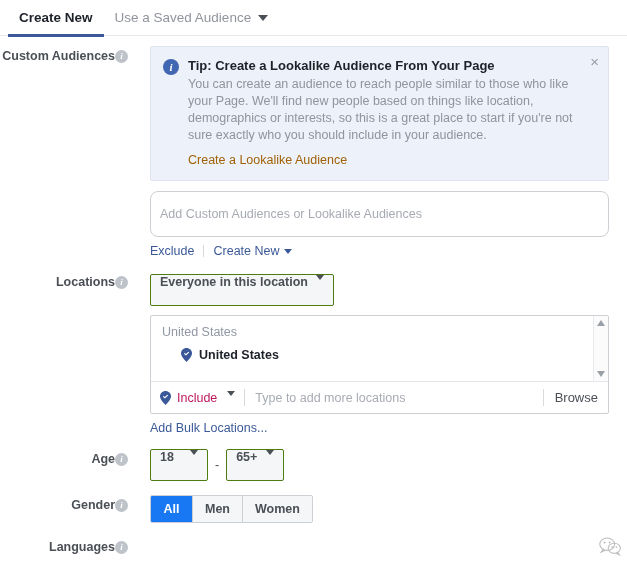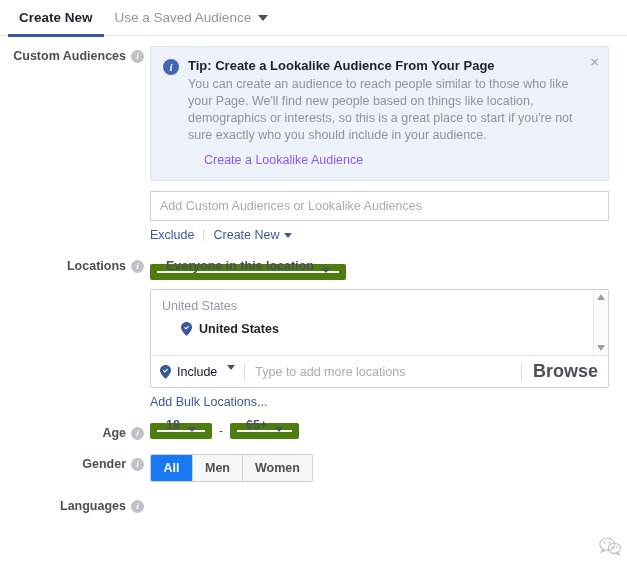--- a/index.html
+++ b/index.html
@@ -54,8 +54,8 @@
   .label-col {
     width: 150px;
     flex: 0 0 150px;
-    text-align: left;
-    padding-right: 6px;
+    text-align: right;
+    padding-right: 22px;
     font-size: 12.5px;
     font-weight: bold;
     color: #4b4f56;
@@ -63,7 +63,6 @@
     display: flex;
     justify-content: flex-end;
     align-items: center;
-    gap: 5px;
   }
   .field-col { flex: 1 1 auto; padding-right: 18px; }
 

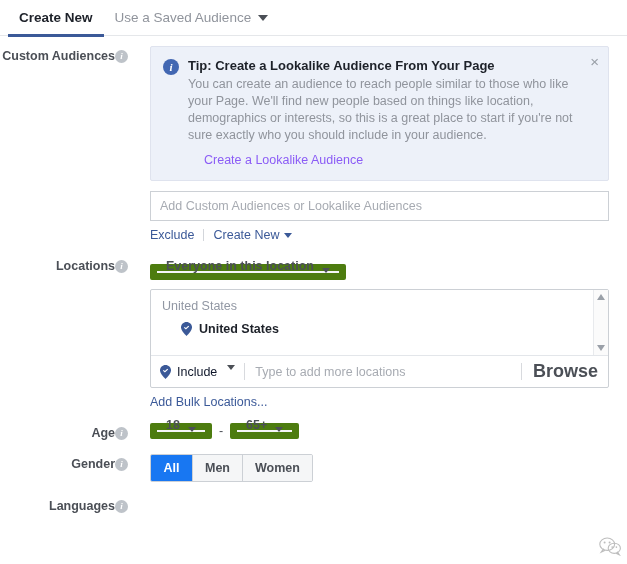--- a/index.html
+++ b/index.html
@@ -121,10 +121,9 @@
     display: inline-block;
     margin-top: 9px;
     font-size: 12.5px;
-    color: #8b5cf6;
+    color: #a16207;
     text-decoration: none;
     cursor: pointer;
-    margin-left: 16px;
   }
   .tip-close {
     position: absolute;

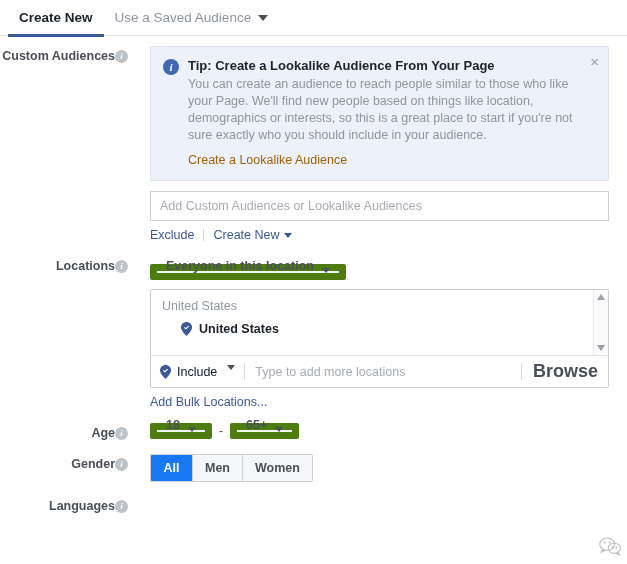--- a/index.html
+++ b/index.html
@@ -138,9 +138,9 @@
   
   .text-input {
     width: 100%;
-    height: 30px;
+    height: 46px;
     border: 1px solid #ccd0d5;
-    border-radius: 0;
+    border-radius: 8px;
     background: #fff;
     font-size: 12.5px;
     color: #1d2129;

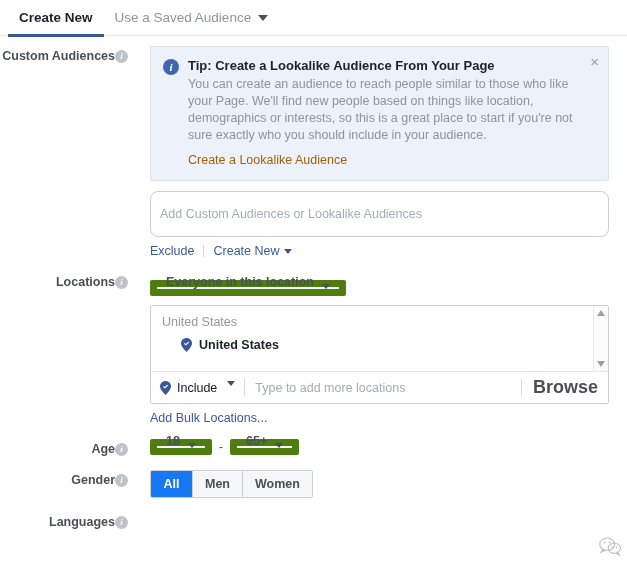--- a/index.html
+++ b/index.html
@@ -180,11 +180,11 @@
   
   .btn-select {
     display: inline-flex;
-    align-items: flex-end;
-    height: 16px;
+    align-items: flex-start;
+    height: 32px;
     padding: 0 9px;
     background: #f5f6f7;
-    border: 7px solid #4d7c0f;
+    border: 1px solid #4d7c0f;
     border-radius: 2px;
     font-size: 12.5px;
     font-weight: bold;

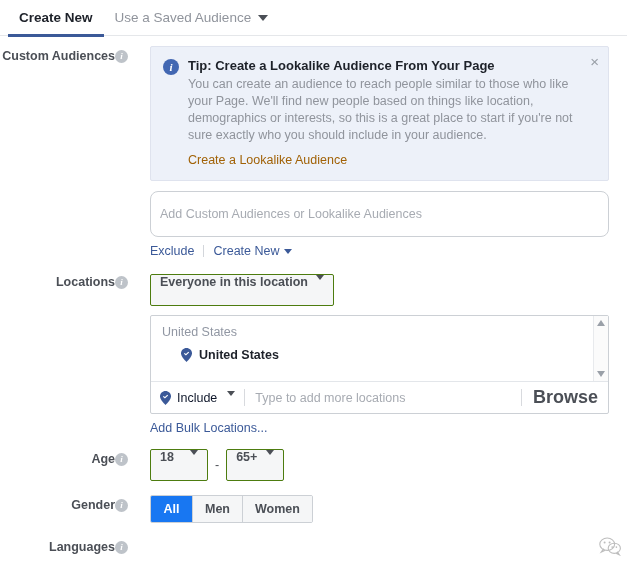--- a/index.html
+++ b/index.html
@@ -269,7 +269,7 @@
     align-items: flex-start;
     gap: 6px;
     font-size: 12.5px;
-    color: #0f172a;
+    color: #be185d;
     cursor: pointer;
     padding-right: 9px;
     white-space: nowrap;

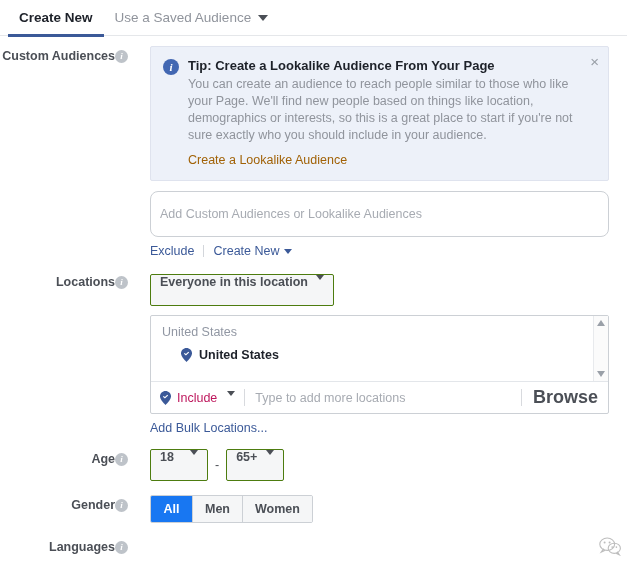--- a/index.html
+++ b/index.html
@@ -295,12 +295,11 @@
   }
   .loc-typeahead::placeholder { color: #a7abb2; }
   .browse-btn {
-    font-size: 18px;
+    font-size: 13px;
     color: #4b4f56;
     padding: 0 10px 0 11px;
     cursor: pointer;
     white-space: nowrap;
-    font-weight: bold;
   }
 
   

